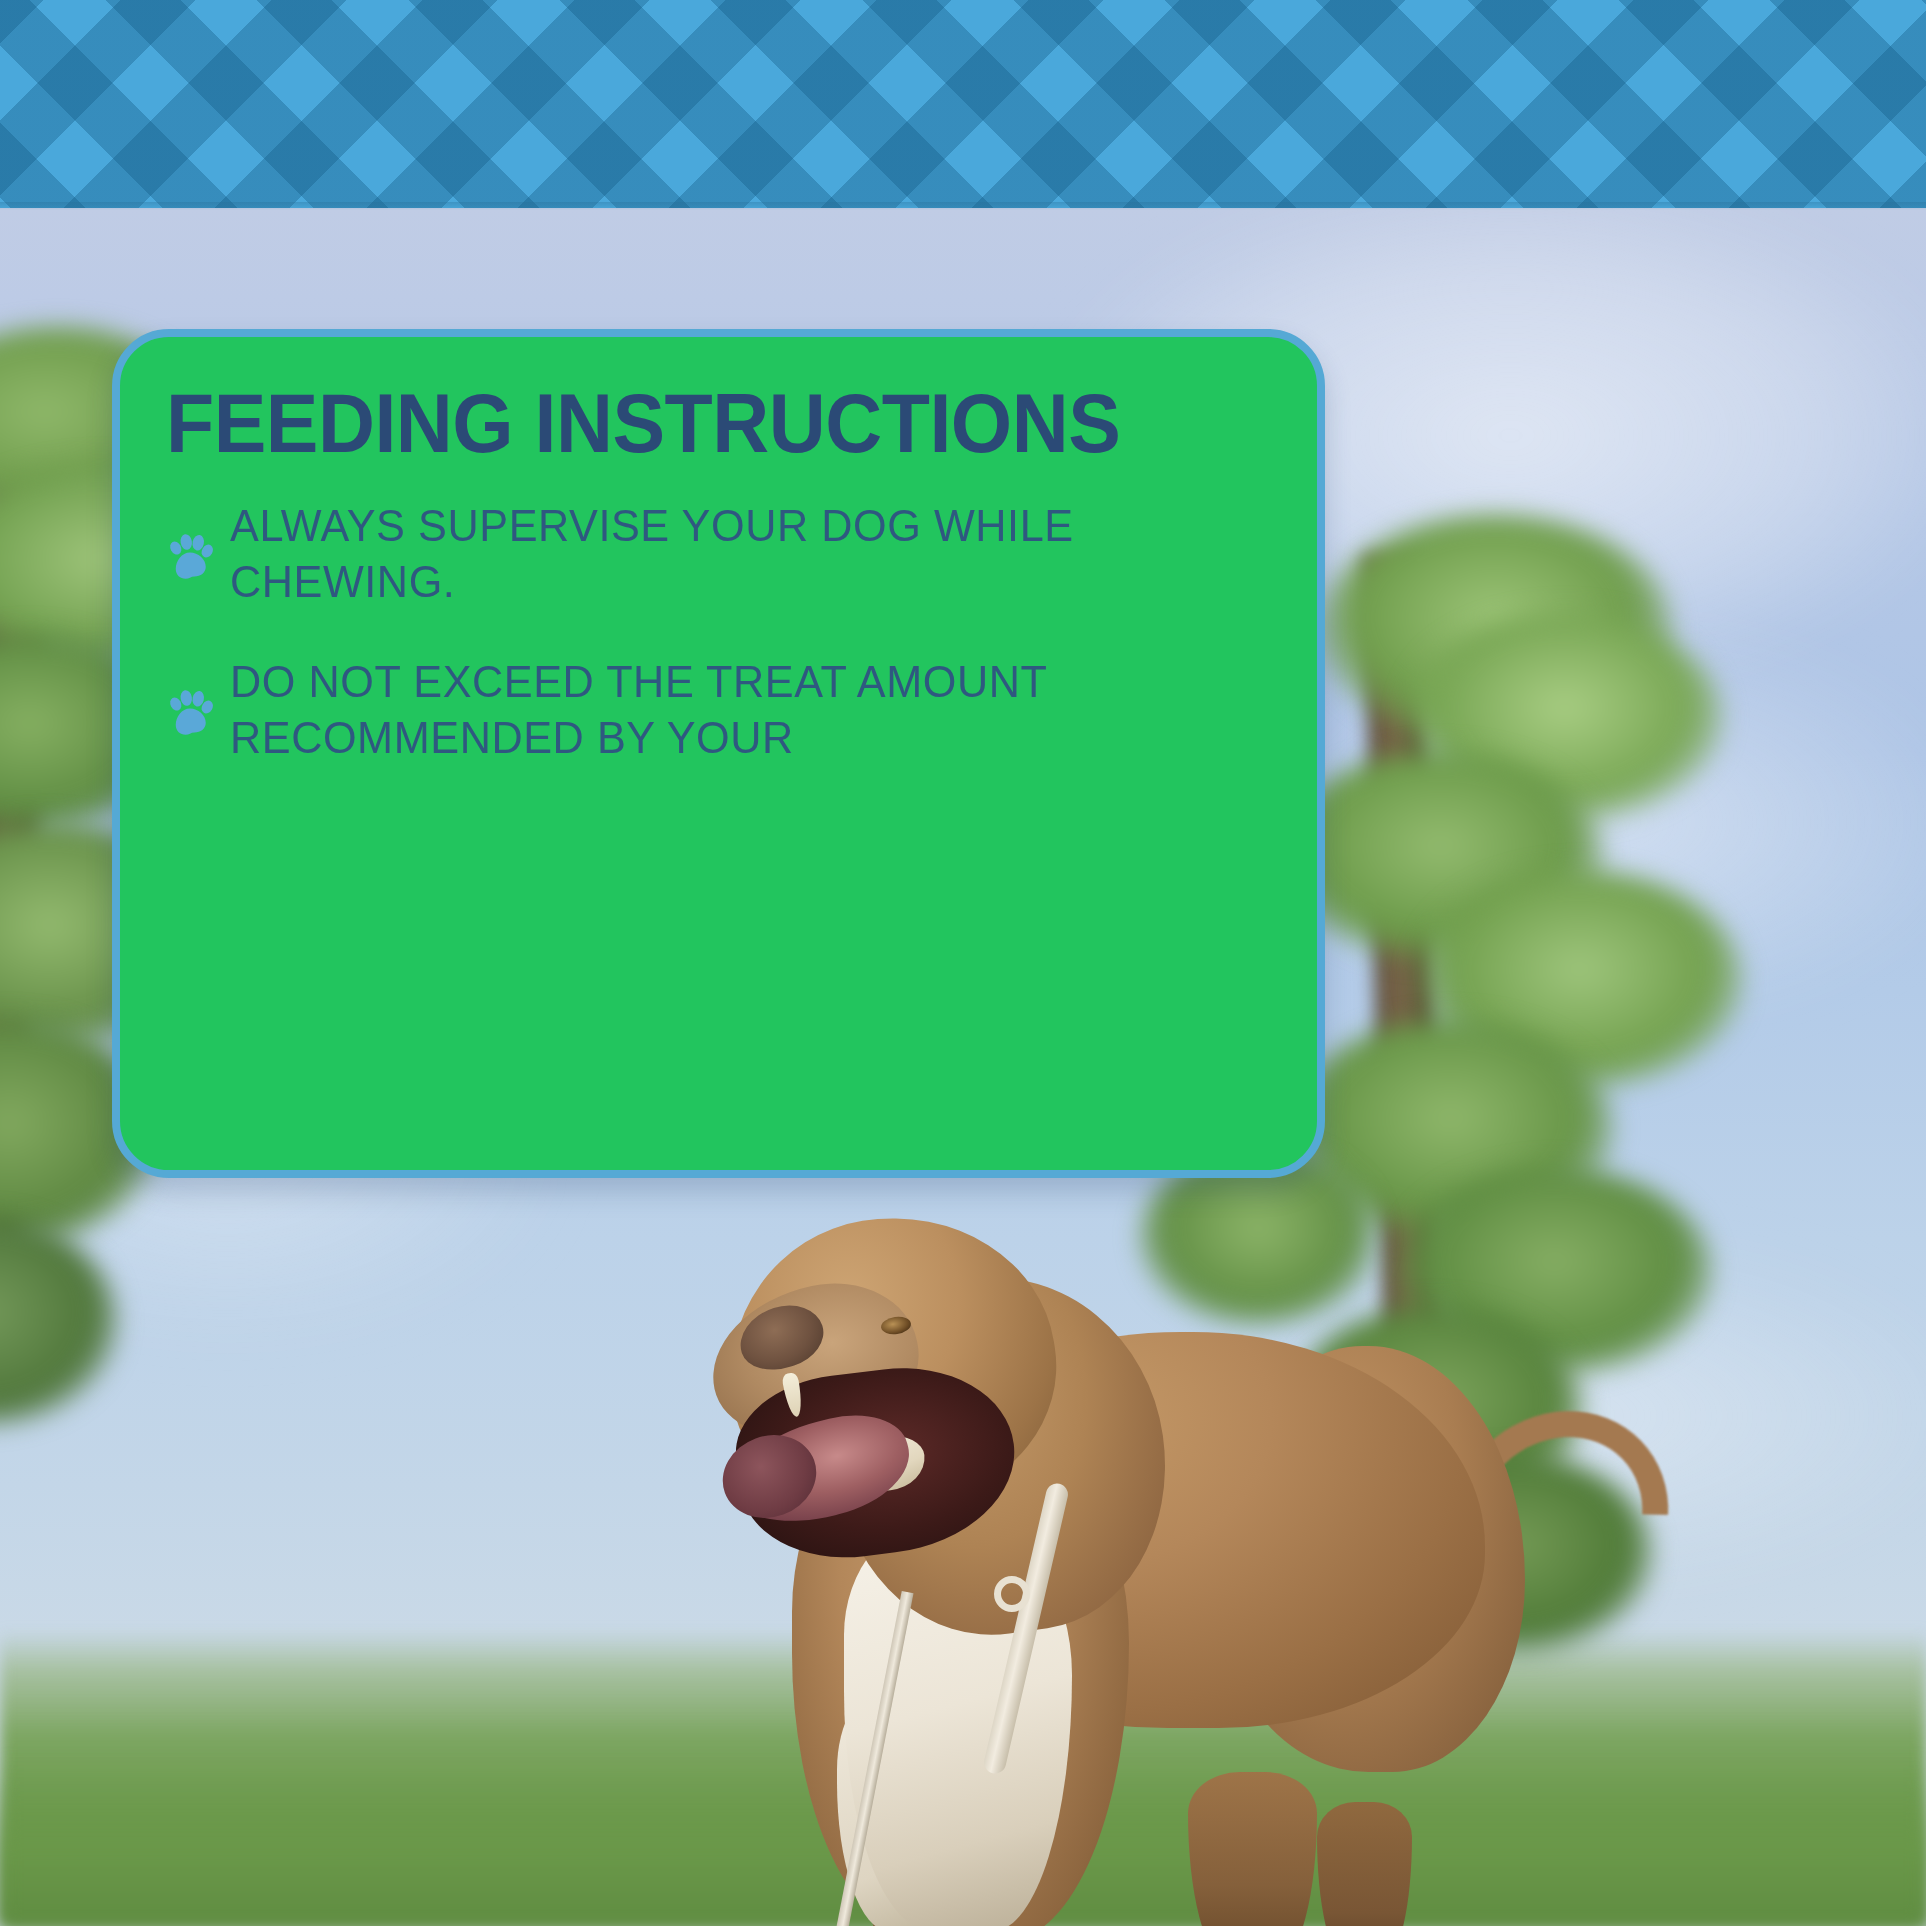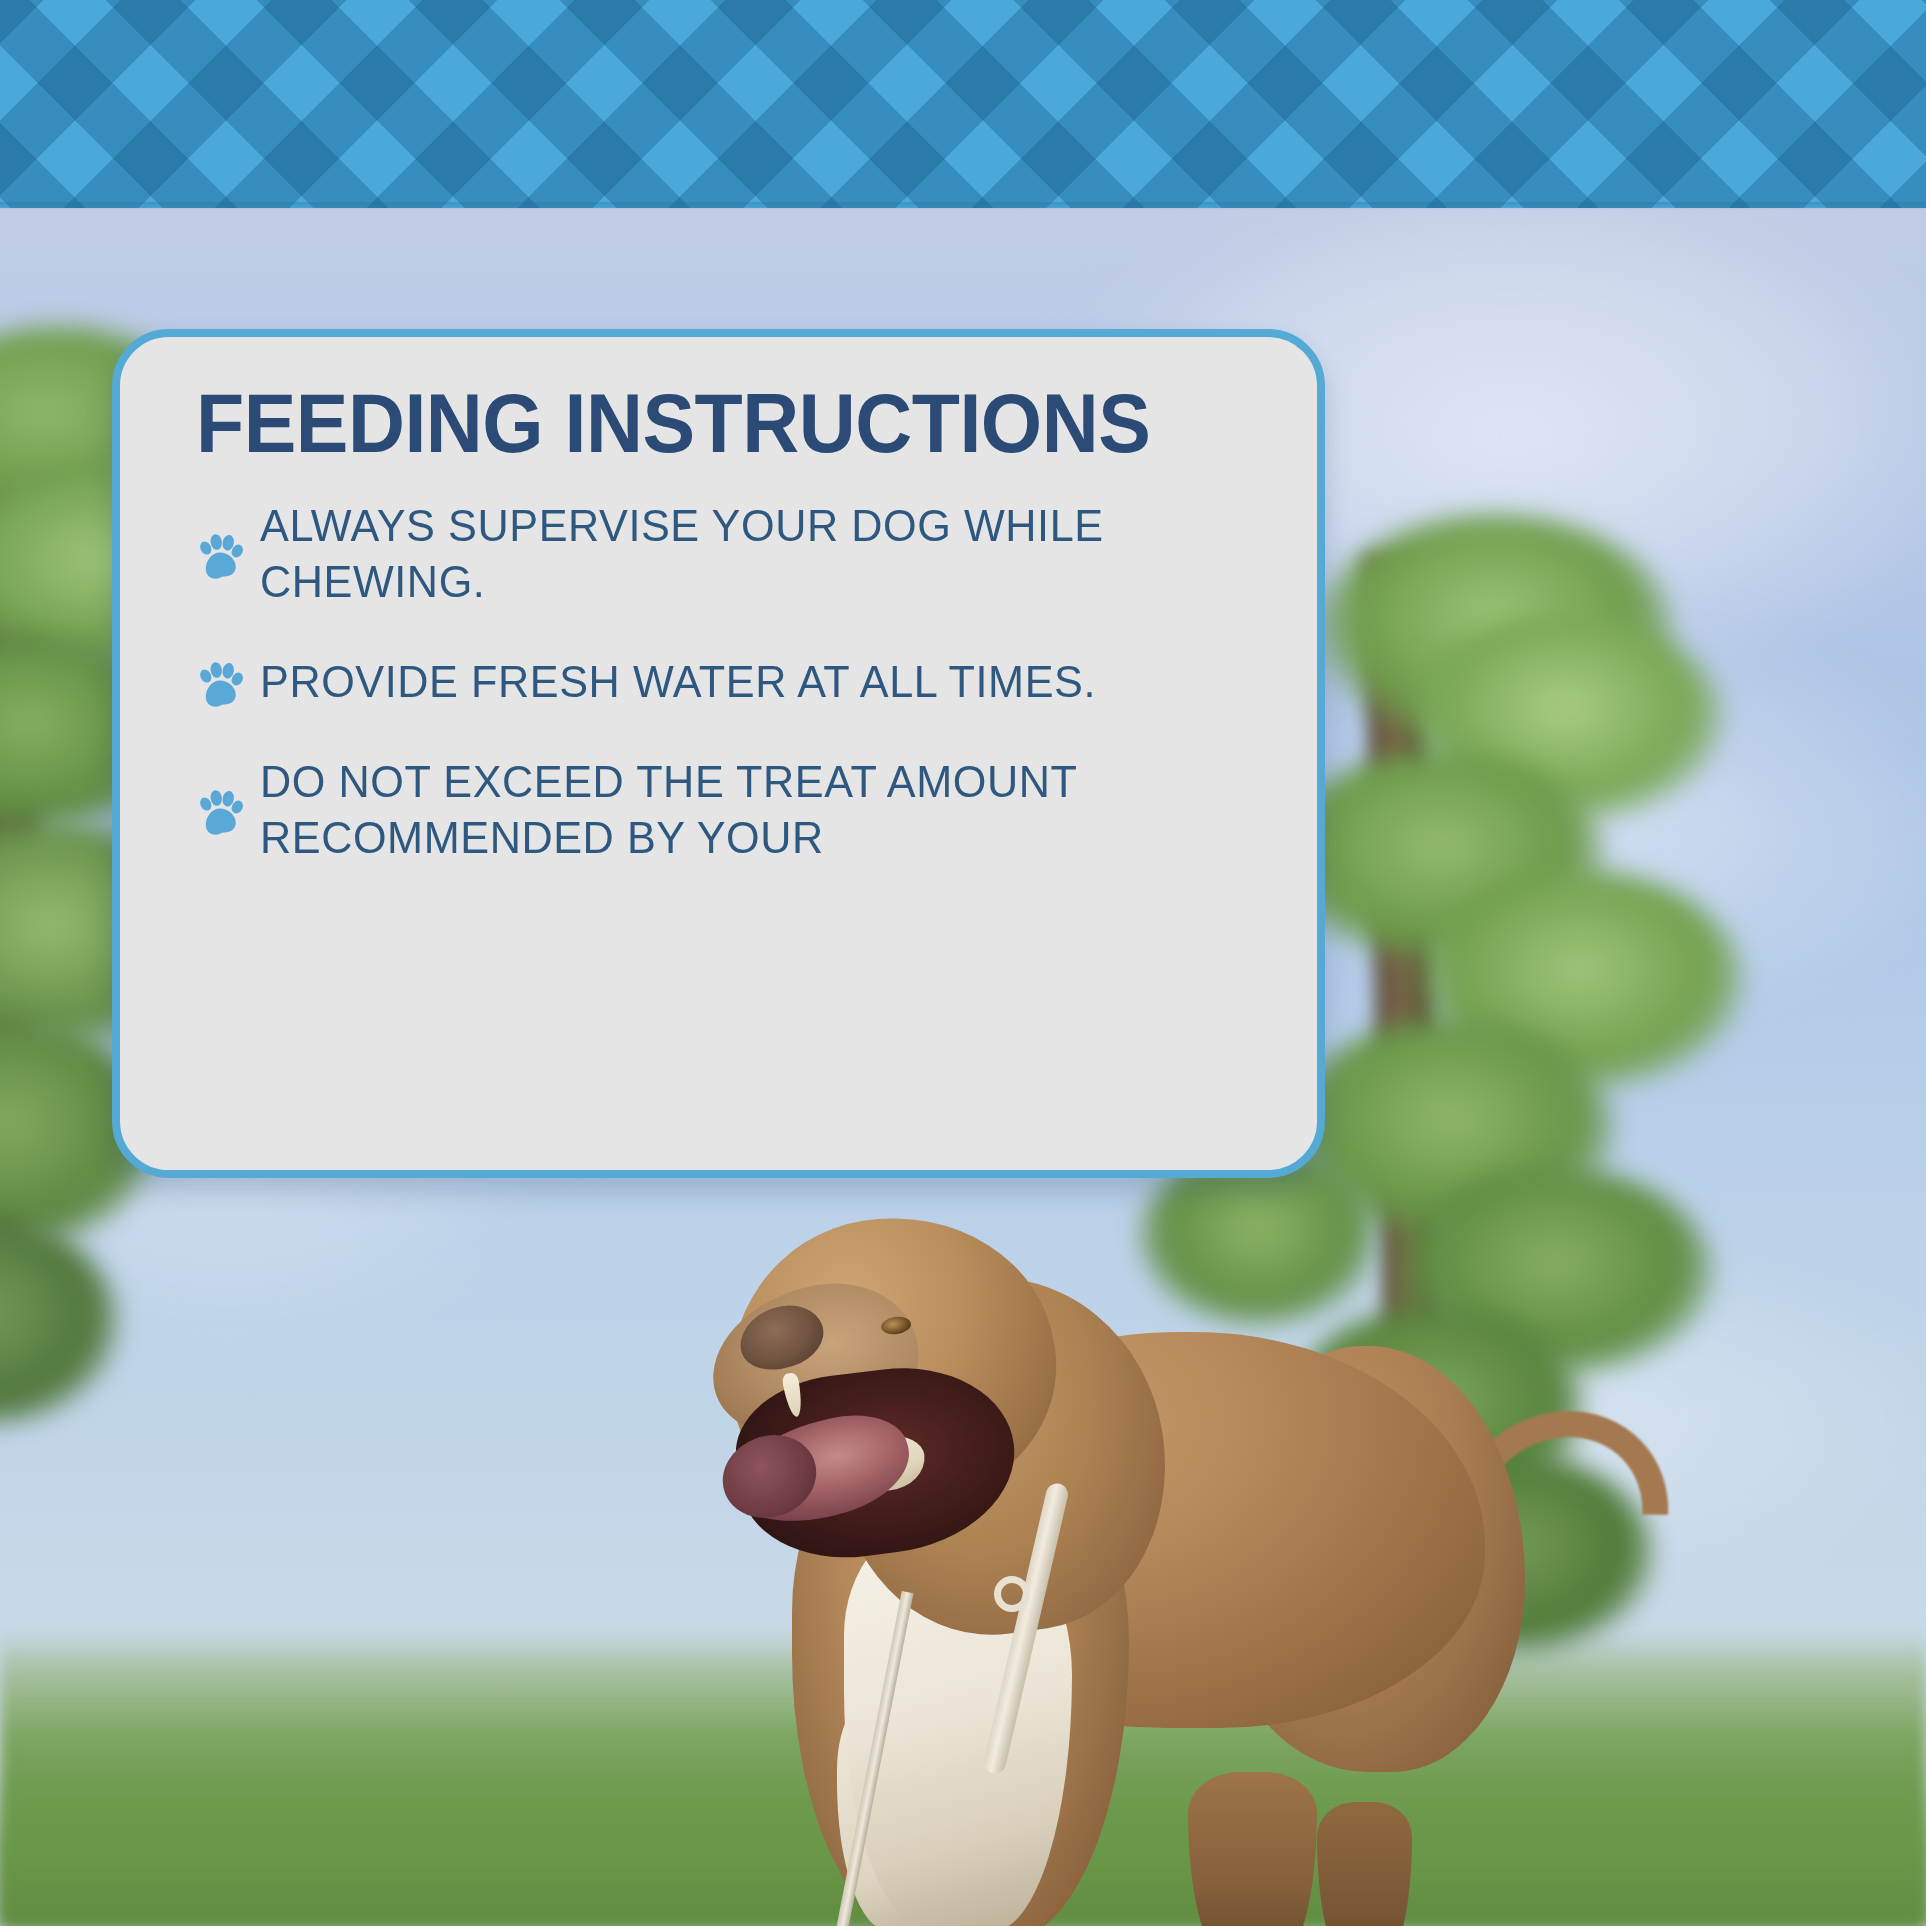--- a/index.html
+++ b/index.html
@@ -341,11 +341,11 @@
     top: 329px;
     width: 1213px;
     height: 849px;
-    background: #e5e5e5;
+    background: #22c55e;
     border: 8px solid #55a9d5;
     border-radius: 57px;
     box-shadow: 0 14px 26px rgba(40,70,110,0.22);
-    padding: 46px 51px 0 76px;
+    padding: 46px 51px 0 46px;
   }
 
   .card-title {

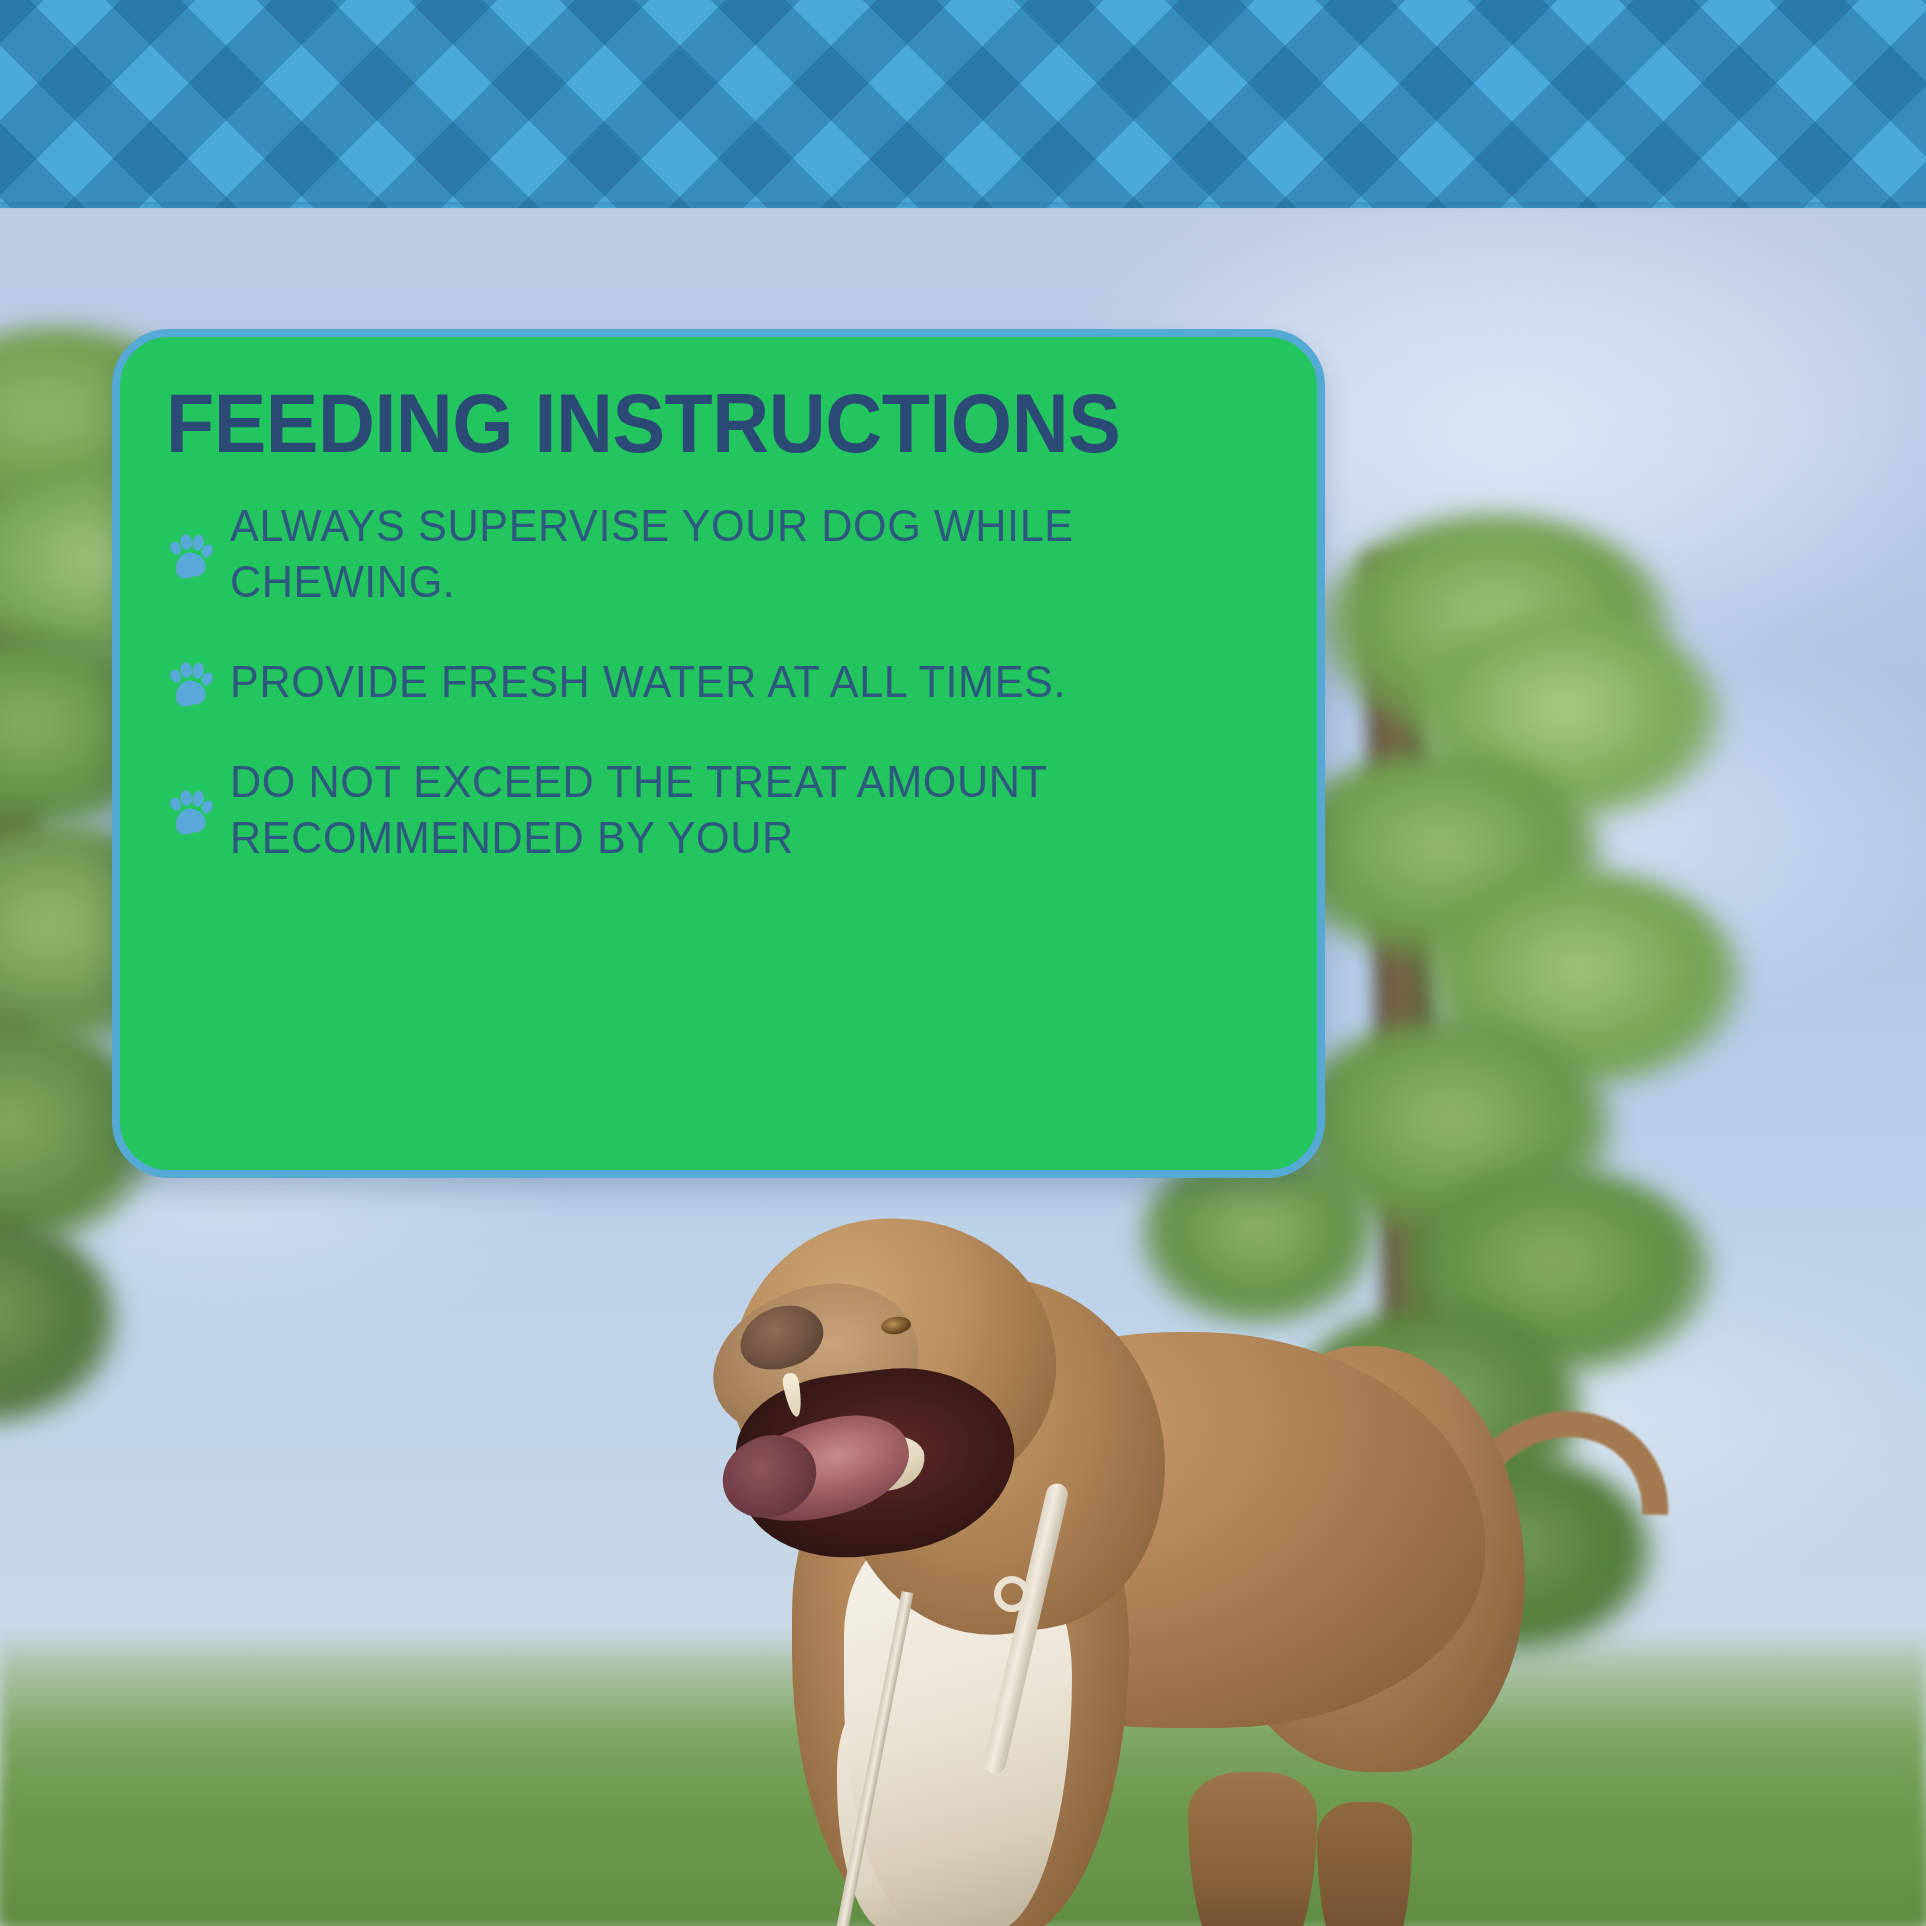--- a/index.html
+++ b/index.html
@@ -480,20 +480,6 @@
       </li>
 
 
-      <li class="bullet">
-        <span class="paw">
-          <svg viewBox="0 0 64 64" aria-hidden="true">
-            <g fill="#5aa8d8">
-              <ellipse cx="13" cy="20" rx="7" ry="9" transform="rotate(-28 13 20)"></ellipse>
-              <ellipse cx="27" cy="12" rx="7.5" ry="10.5" transform="rotate(-10 27 12)"></ellipse>
-              <ellipse cx="43" cy="13" rx="7.5" ry="10.5" transform="rotate(12 43 13)"></ellipse>
-              <ellipse cx="55" cy="24" rx="7" ry="9" transform="rotate(30 55 24)"></ellipse>
-              <path d="M32 26c11 0 21 9 21 19 0 8-7 13-15 13-5 0-7 3-12 3-7 0-13-5-13-13 0-11 8-22 19-22z"></path>
-            </g>
-          </svg>
-        </span>
-        <span class="bullet-text">PROVIDE FRESH WATER AT ALL TIMES.</span>
-      </li>
 
       <li class="bullet">
         <span class="paw">

